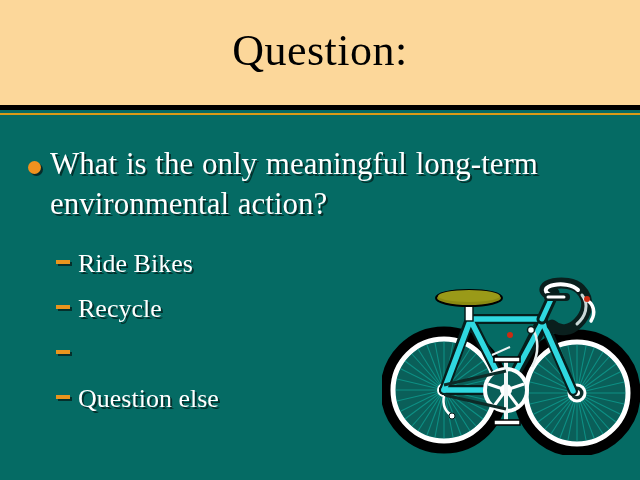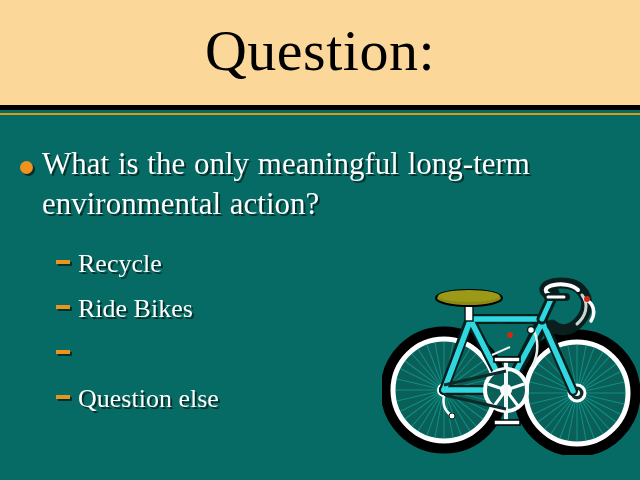--- a/index.html
+++ b/index.html
@@ -30,7 +30,7 @@
   }
   #title-text {
     font-family: "Liberation Serif", "DejaVu Serif", serif;
-    font-size: 58px;
+    font-size: 44px;
     line-height: 1;
     color: #000000;
     letter-spacing: 0.5px;

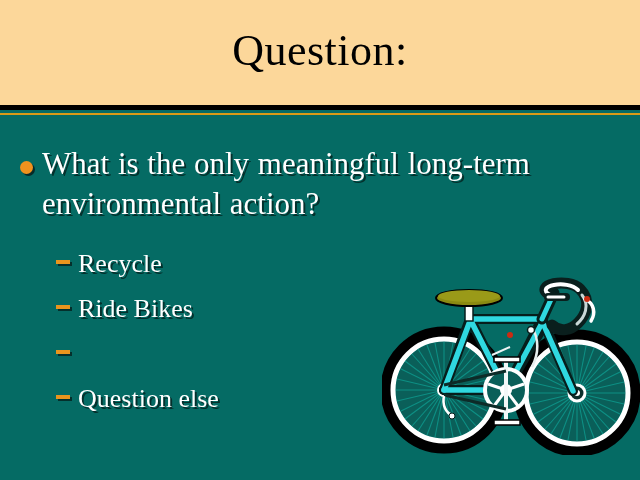--- a/index.html
+++ b/index.html
@@ -72,7 +72,7 @@
   
   #main-bullet {
     position: absolute;
-    left: 20px;
+    left: 28px;
     top: 29px;
     width: 590px;
   }

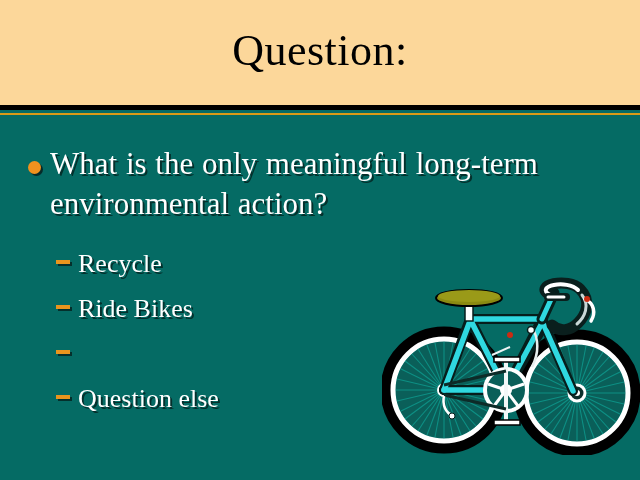--- a/index.html
+++ b/index.html
@@ -158,12 +158,12 @@
 
       <div class="sub-item">
         <span class="sub-dash"></span>
-        <span class="sub-label">Recycle</span>
+        <span class="sub-label">Ride Bikes</span>
       </div>
 
       <div class="sub-item">
         <span class="sub-dash"></span>
-        <span class="sub-label">Ride Bikes</span>
+        <span class="sub-label">Recycle</span>
       </div>
 
       <div class="sub-item">

